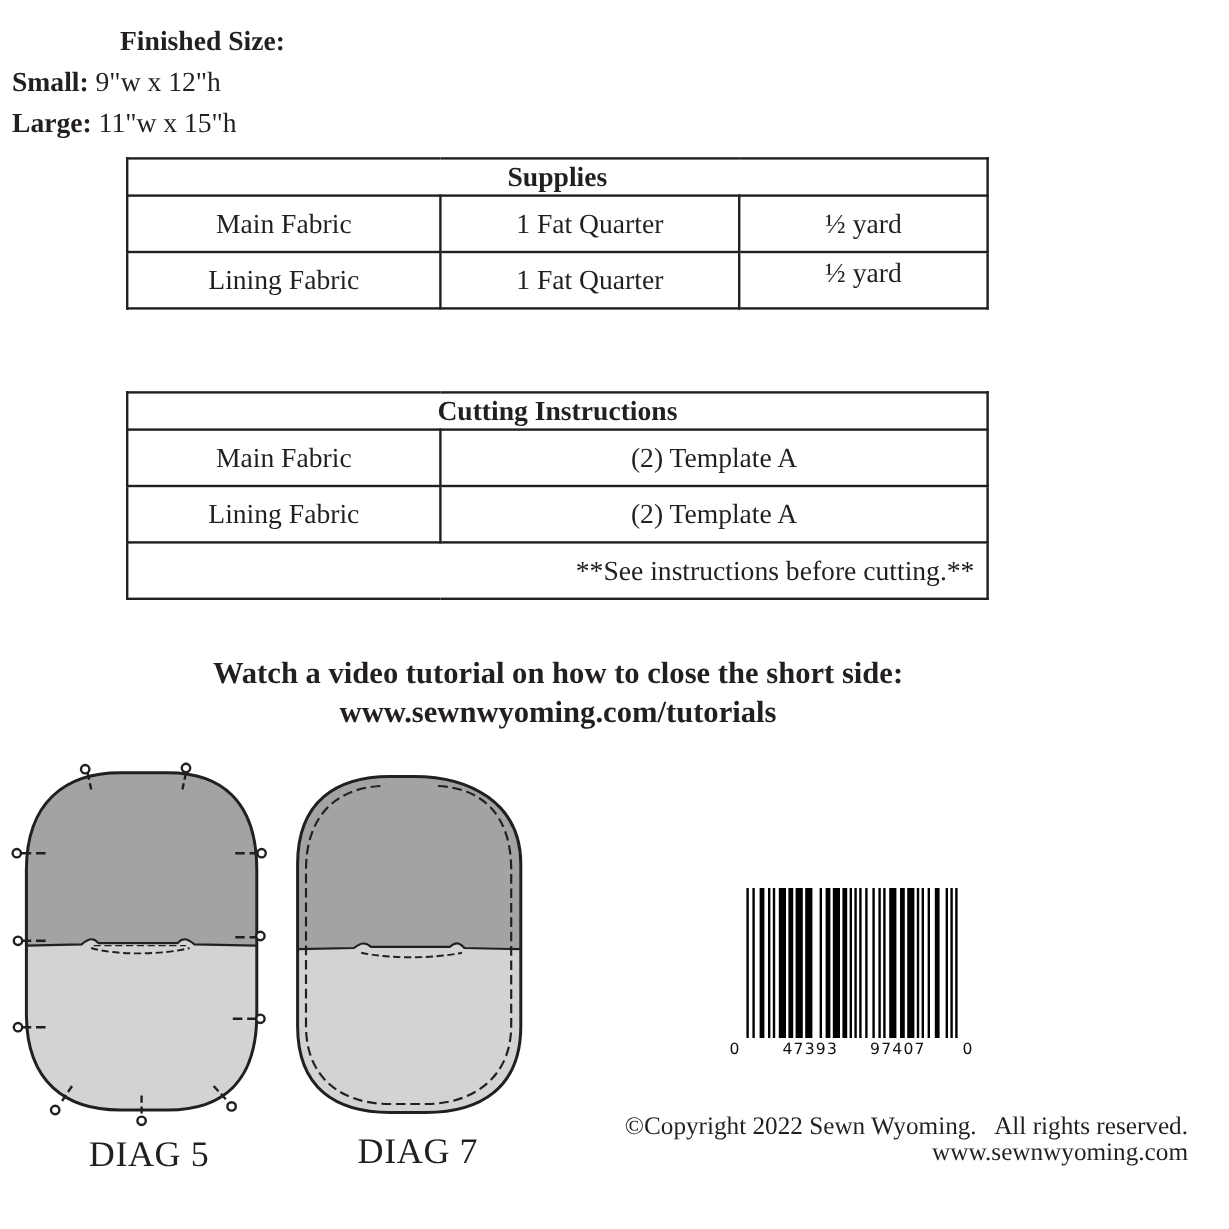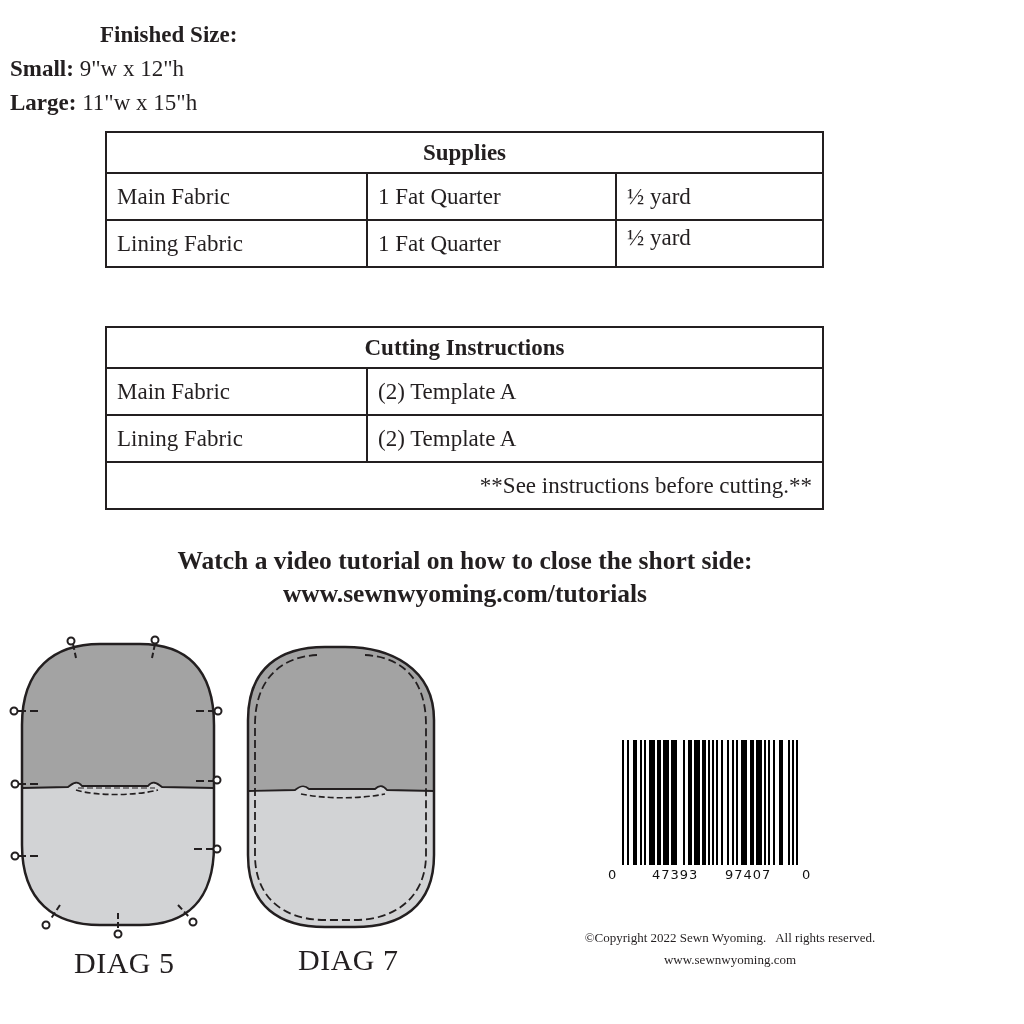--- a/index.html
+++ b/index.html
@@ -16,7 +16,7 @@
     table.grid { position: absolute; left: 105px; width: 719px; border-collapse: collapse; font-size: 23px; }
     table.grid td, table.grid th { border: 2.5px solid #231f20; padding: 0 10px; height: 47px; vertical-align: middle; font-weight: normal; }
     table.grid th { font-weight: bold; text-align: center; }
-    table.grid .hdr { height: 41px; }
+    table.grid .hdr { height: 31px; }
     table.grid .col1 { width: 261px; }
     table.grid .col2 { width: 249px; }
     table.grid .center { text-align: right; }

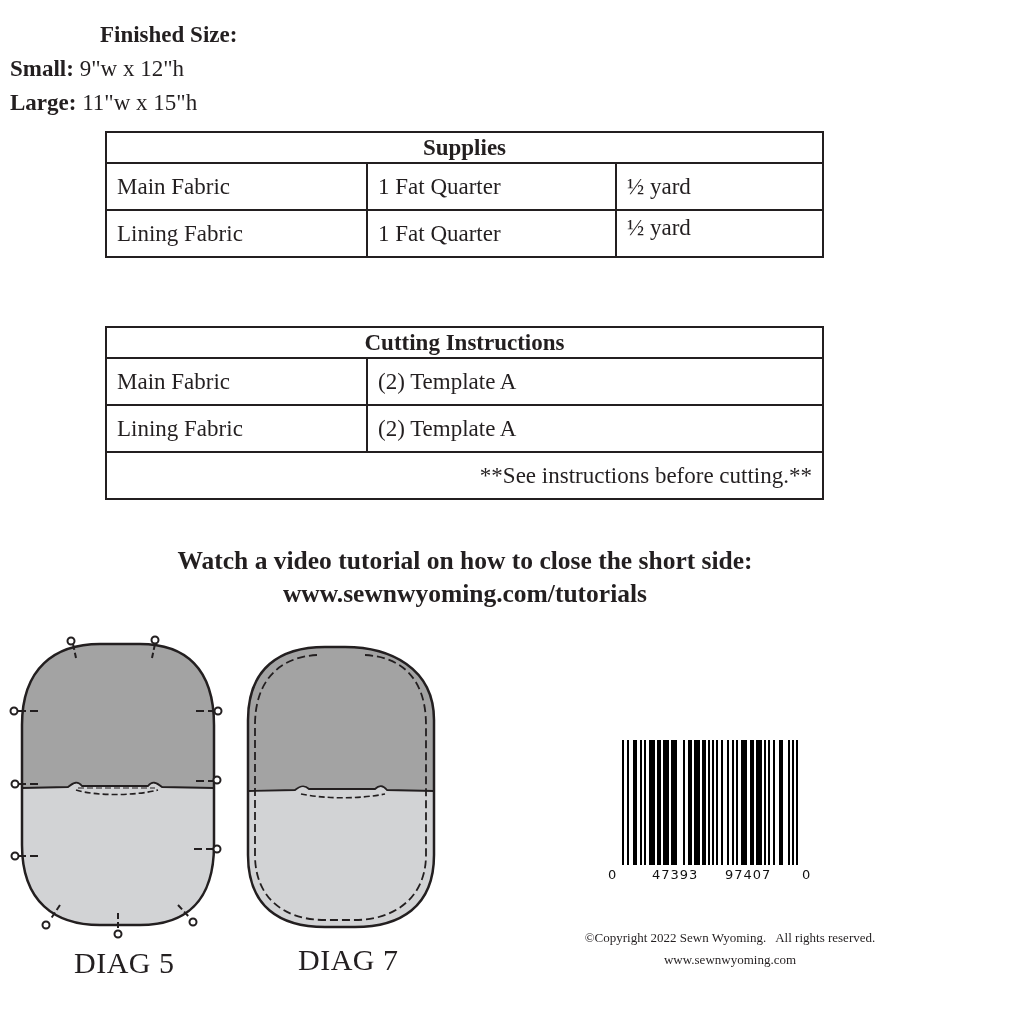--- a/index.html
+++ b/index.html
@@ -14,7 +14,7 @@
     .finished .r2 { top: 68px; }
 
     table.grid { position: absolute; left: 105px; width: 719px; border-collapse: collapse; font-size: 23px; }
-    table.grid td, table.grid th { border: 2.5px solid #231f20; padding: 0 10px; height: 47px; vertical-align: middle; font-weight: normal; }
+    table.grid td, table.grid th { border: 2.5px solid #231f20; padding: 0 10px; height: 47px; vertical-align: middle; font-weight: normal; text-align: center; }
     table.grid th { font-weight: bold; text-align: center; }
     table.grid .hdr { height: 31px; }
     table.grid .col1 { width: 261px; }

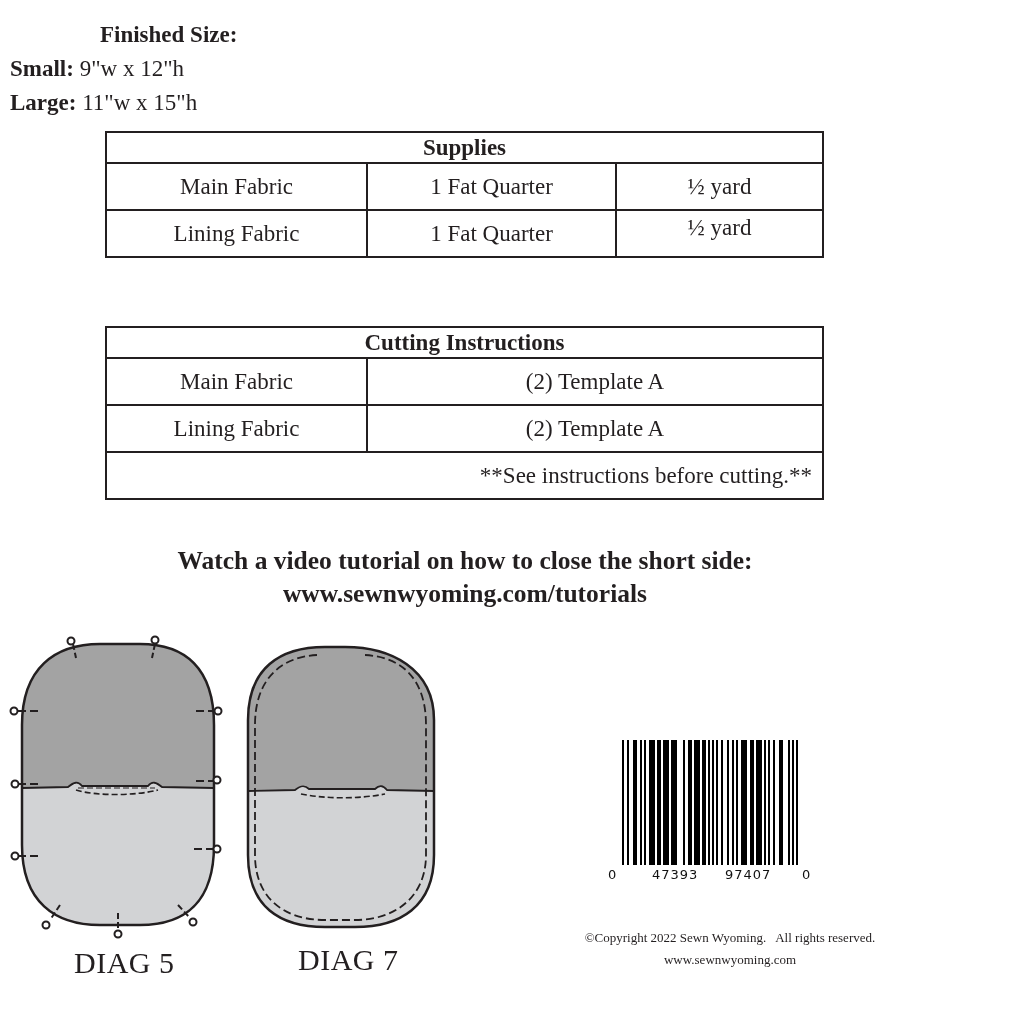--- a/index.html
+++ b/index.html
@@ -32,7 +32,7 @@
     .barcode { position: absolute; left: 606px; top: 740px; width: 210px; height: 150px; }
     .barcode .digit { position: absolute; top: 127px; font-family: "DejaVu Sans", sans-serif; font-size: 13px; color: #111; letter-spacing: 1px; }
 
-    .copyright { position: absolute; left: 470px; top: 927px; width: 520px; text-align: center; font-size: 13px; line-height: 22px; }
+    .copyright { position: absolute; left: 470px; top: 927px; width: 520px; text-align: right; font-size: 21px; line-height: 22px; }
   </style>
 </head>
 <body>

